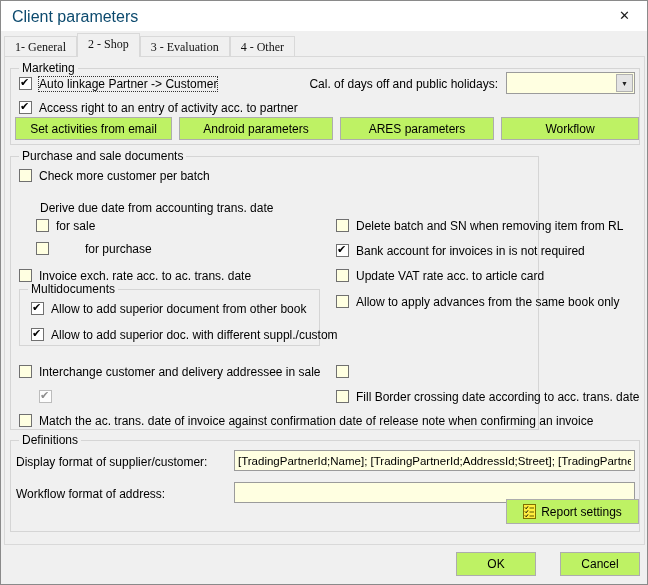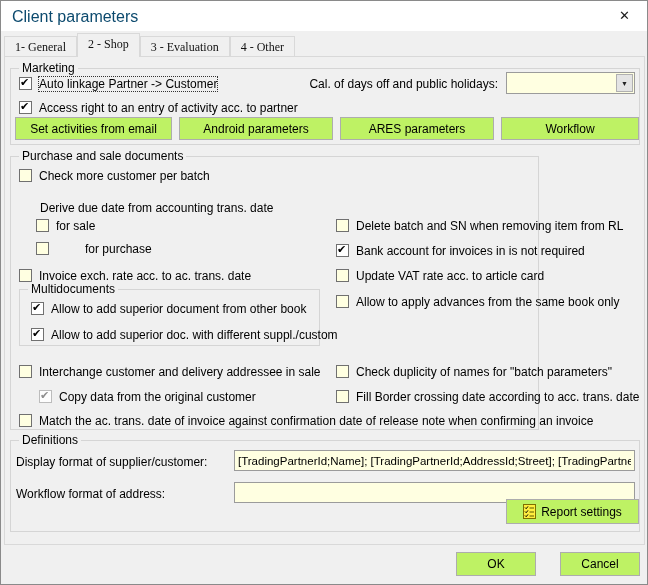--- a/index.html
+++ b/index.html
@@ -141,7 +141,6 @@
   </label>
   <label class="chk" style="left:335px;top:363px;">
     <span class="cb"></span>
-    <span>Check duplicity of names for "batch parameters"</span>
   </label>
 
   <label class="chk" style="left:38px;top:388px;">

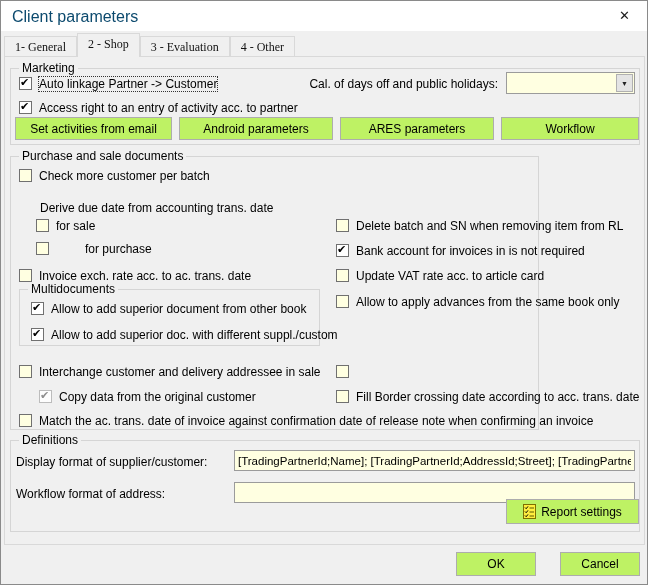--- a/index.html
+++ b/index.html
@@ -145,7 +145,6 @@
 
   <label class="chk" style="left:38px;top:388px;">
     <span class="cb checked disabled"></span>
-    <span>Copy data from the original customer</span>
   </label>
   <label class="chk" style="left:335px;top:388px;">
     <span class="cb"></span>

